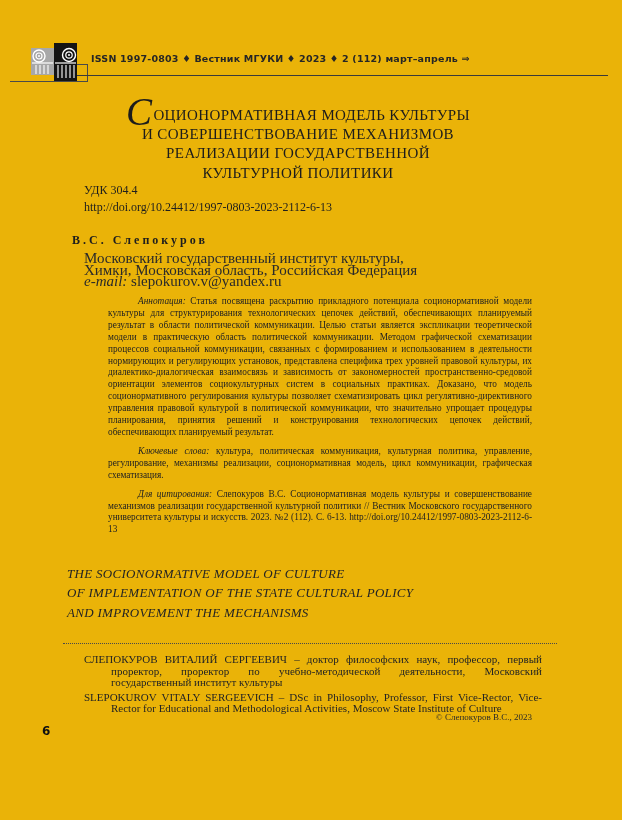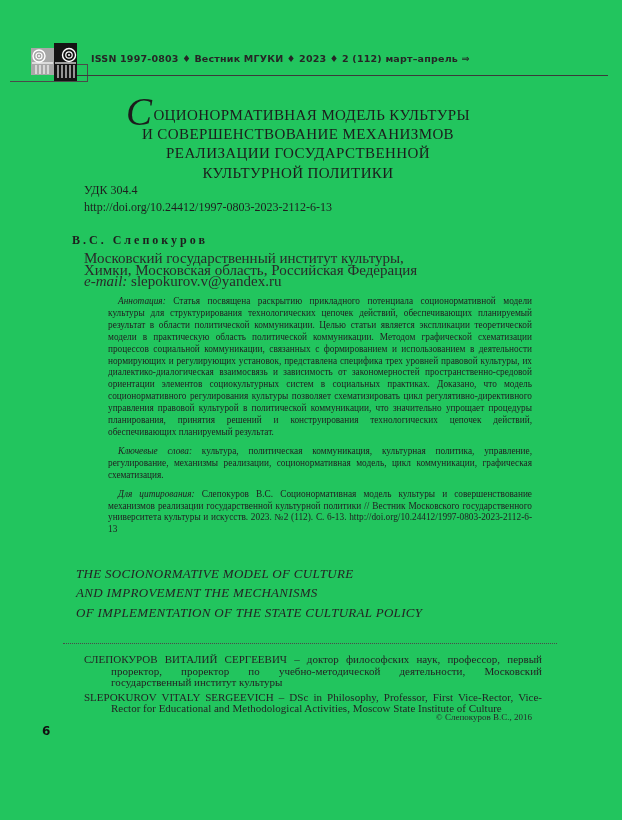--- a/index.html
+++ b/index.html
@@ -6,7 +6,7 @@
   .page{
     position:relative;
     width:622px;height:820px;
-    background:#22c55e;
+    background:#eab308;
     font-family:"Liberation Serif","DejaVu Serif",serif;
     color:#1e1e1e;
     overflow:hidden;

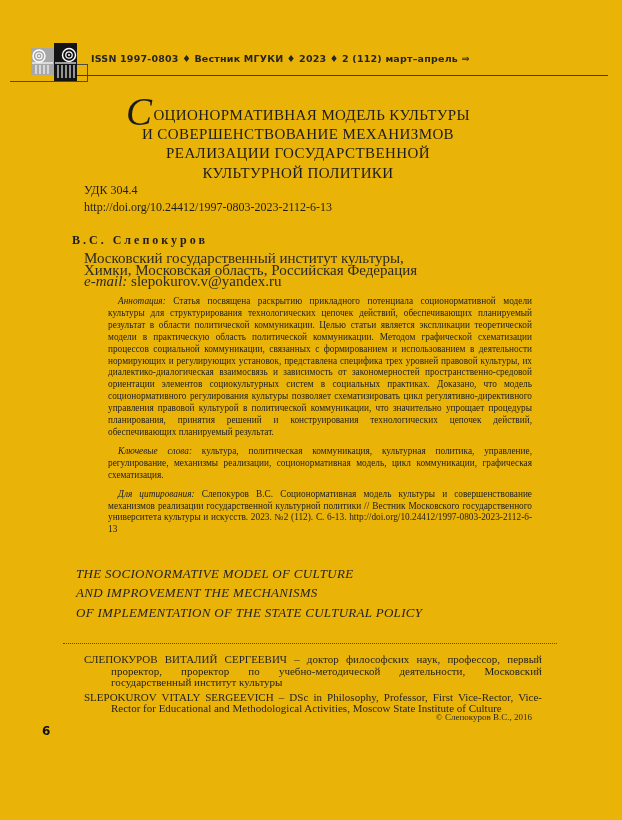--- a/index.html
+++ b/index.html
@@ -48,7 +48,7 @@
     font-size:9.3px;line-height:11.9px;text-align:justify;color:#222;
   }
   .abstract p{margin:0 0 7px 0;text-indent:10px;}
-  .lead{font-style:italic;}
+  .lead{font-style:italic;margin-left:20px;}
   
   .en-title{
     position:absolute;left:76px;top:564px;width:470px;

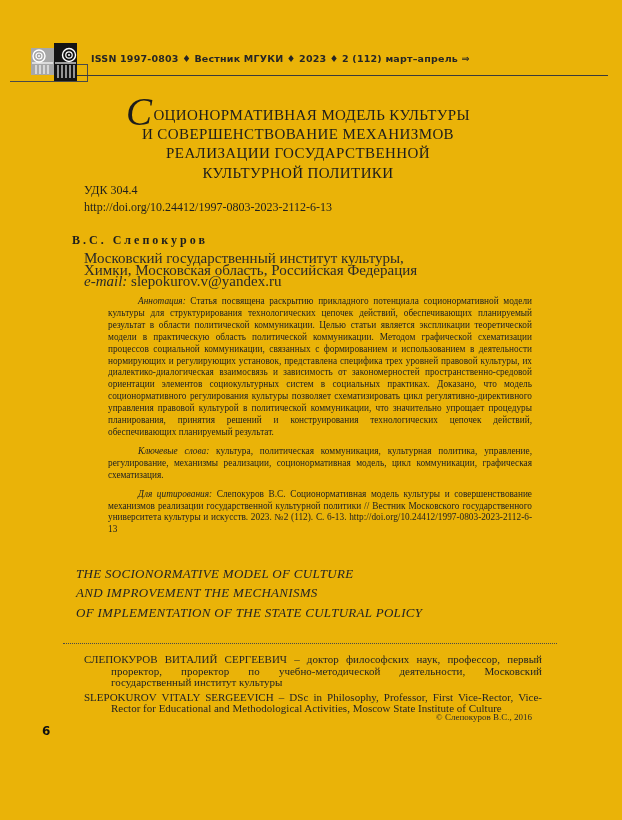--- a/index.html
+++ b/index.html
@@ -51,7 +51,7 @@
   .lead{font-style:italic;margin-left:20px;}
   
   .en-title{
-    position:absolute;left:76px;top:564px;width:470px;
+    position:absolute;left:67px;top:564px;width:470px;
     font-size:13px;font-style:italic;line-height:19.3px;letter-spacing:0.3px;
     color:#242424;
   }

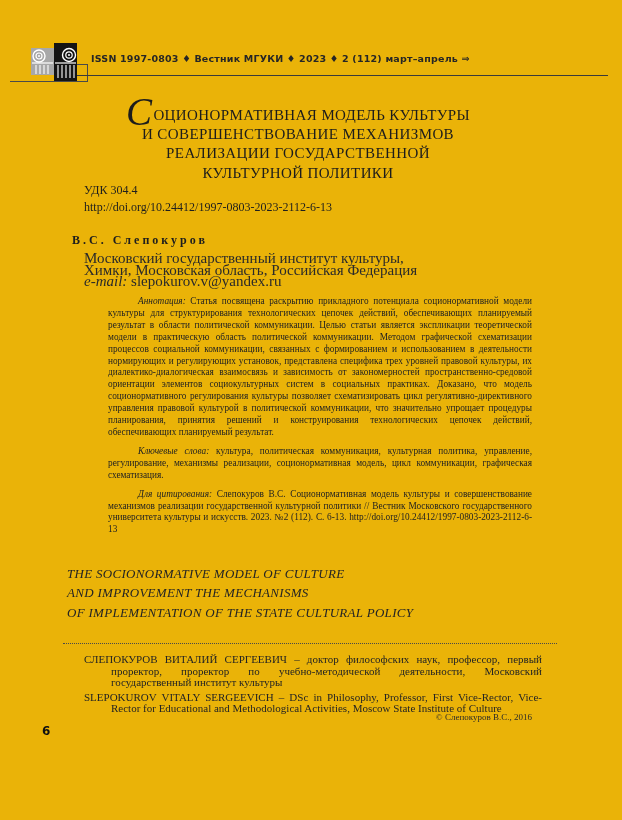--- a/index.html
+++ b/index.html
@@ -133,8 +133,8 @@
 
   <div class="en-title">
     <div>THE SOCIONORMATIVE MODEL OF CULTURE</div>
+    <div>OF IMPLEMENTATION OF THE STATE CULTURAL POLICY</div>
     <div>AND IMPROVEMENT THE MECHANISMS</div>
-    <div>OF IMPLEMENTATION OF THE STATE CULTURAL POLICY</div>
   </div>
 
   <div class="dotted"></div>

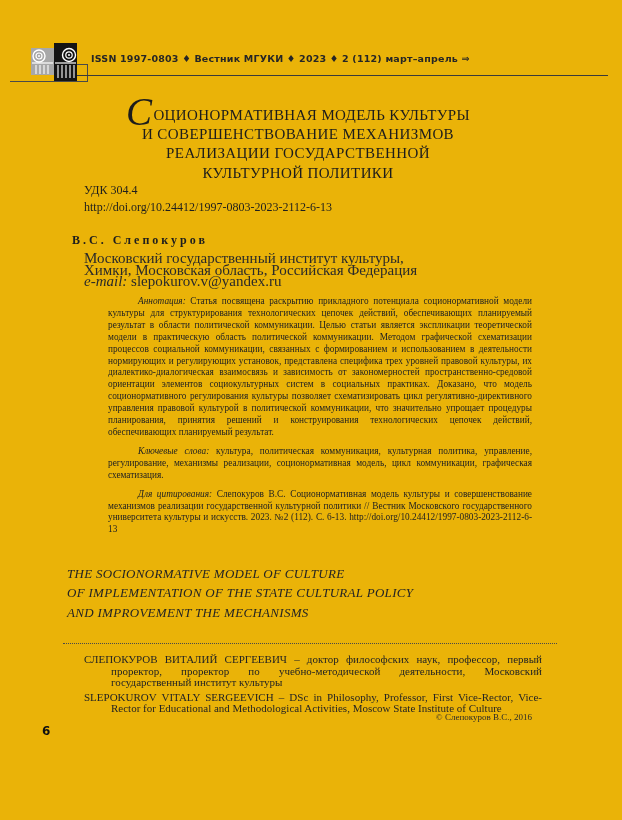--- a/index.html
+++ b/index.html
@@ -144,7 +144,7 @@
     <p>SLEPOKUROV VITALY SERGEEVICH – DSc in Philosophy, Professor, First Vice-Rector, Vice-Rector for Educational and Methodological Activities, Moscow State Institute of Culture</p>
   </div>
 
-  <div class="copyright">© Слепокуров В.С., 2016</div>
+  <div class="copyright">© Слепокуров В.С., 2023</div>
   <div class="page-number">6</div>
 
 </div>

